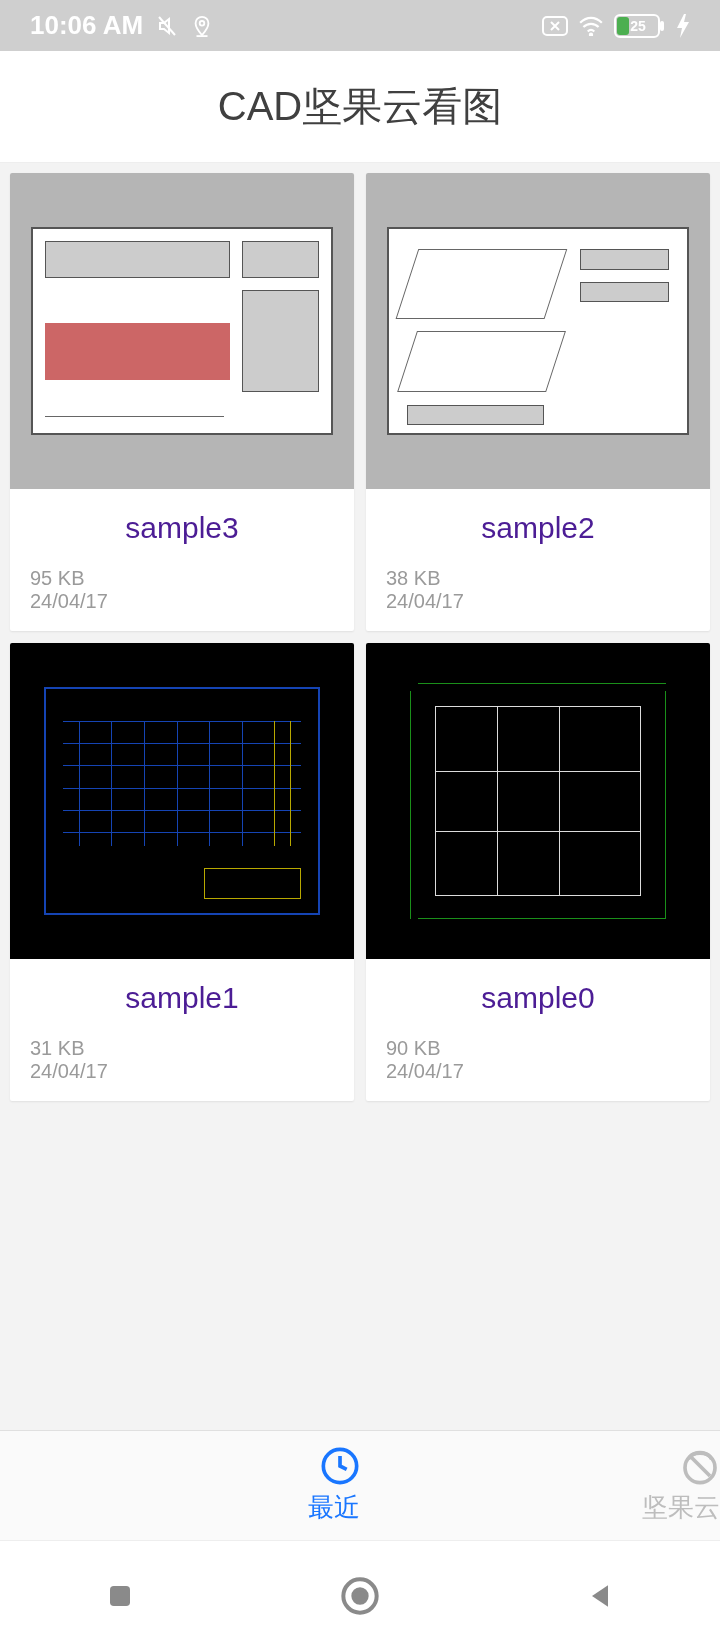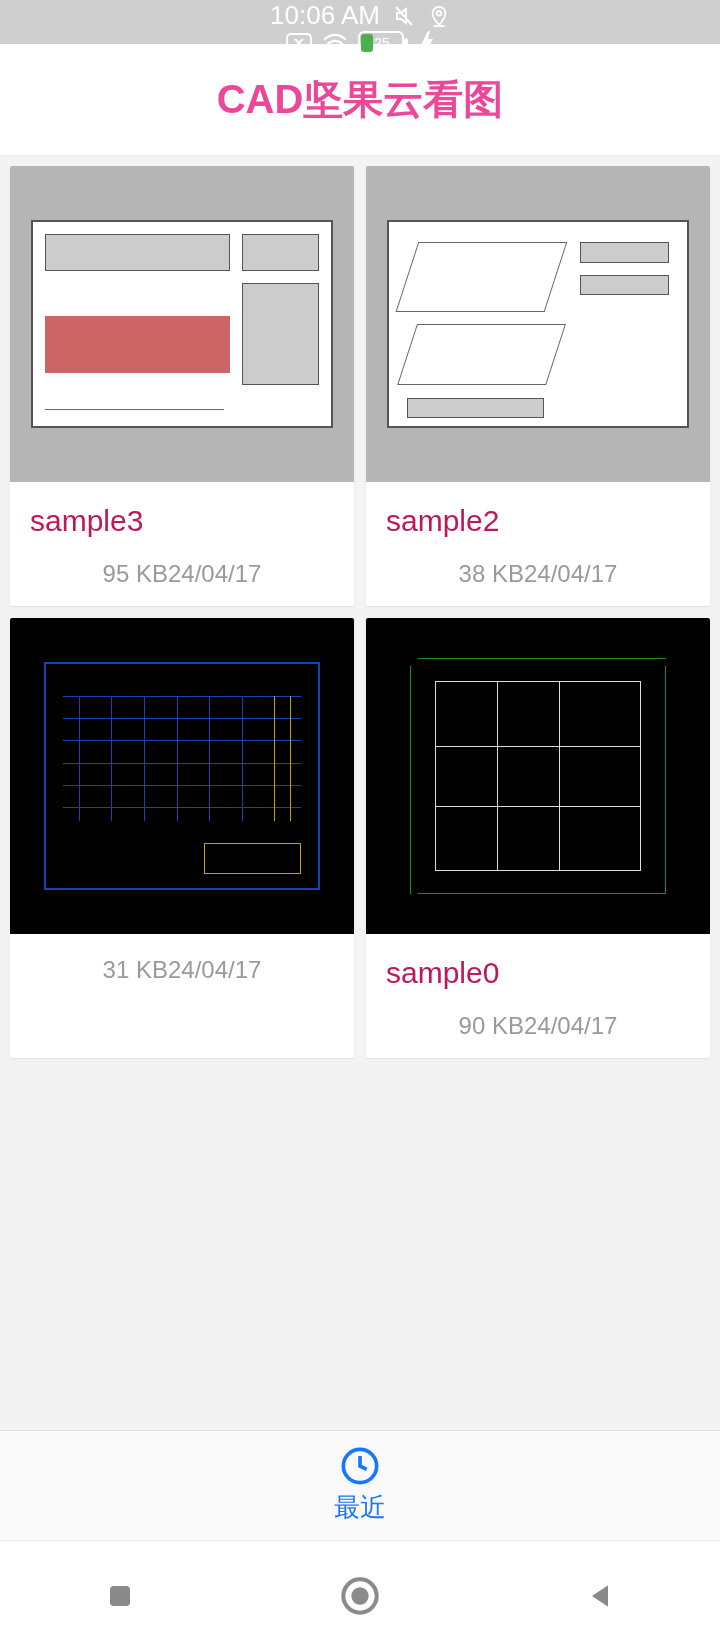--- a/index.html
+++ b/index.html
@@ -5,9 +5,9 @@
   * { box-sizing: border-box; margin: 0; padding: 0; }
   html, body { width: 720px; height: 1650px; font-family: -apple-system, "Helvetica Neue", Arial, sans-serif; background: #f3f3f3; overflow: hidden; }
   .status-bar {
-    height: 44px; background: #cfcfcf; color: #fff;
+    height: 51px; background: #cfcfcf; color: #fff;
     display: flex; align-items: center; justify-content: space-between;
-    padding: 0 30px; font-size: 26px; font-weight: 400; flex-direction: column;
+    padding: 0 30px; font-size: 26px; font-weight: 700;
   }
   .status-left { display: flex; align-items: center; gap: 12px; }
   .status-right { display: flex; align-items: center; gap: 10px; }

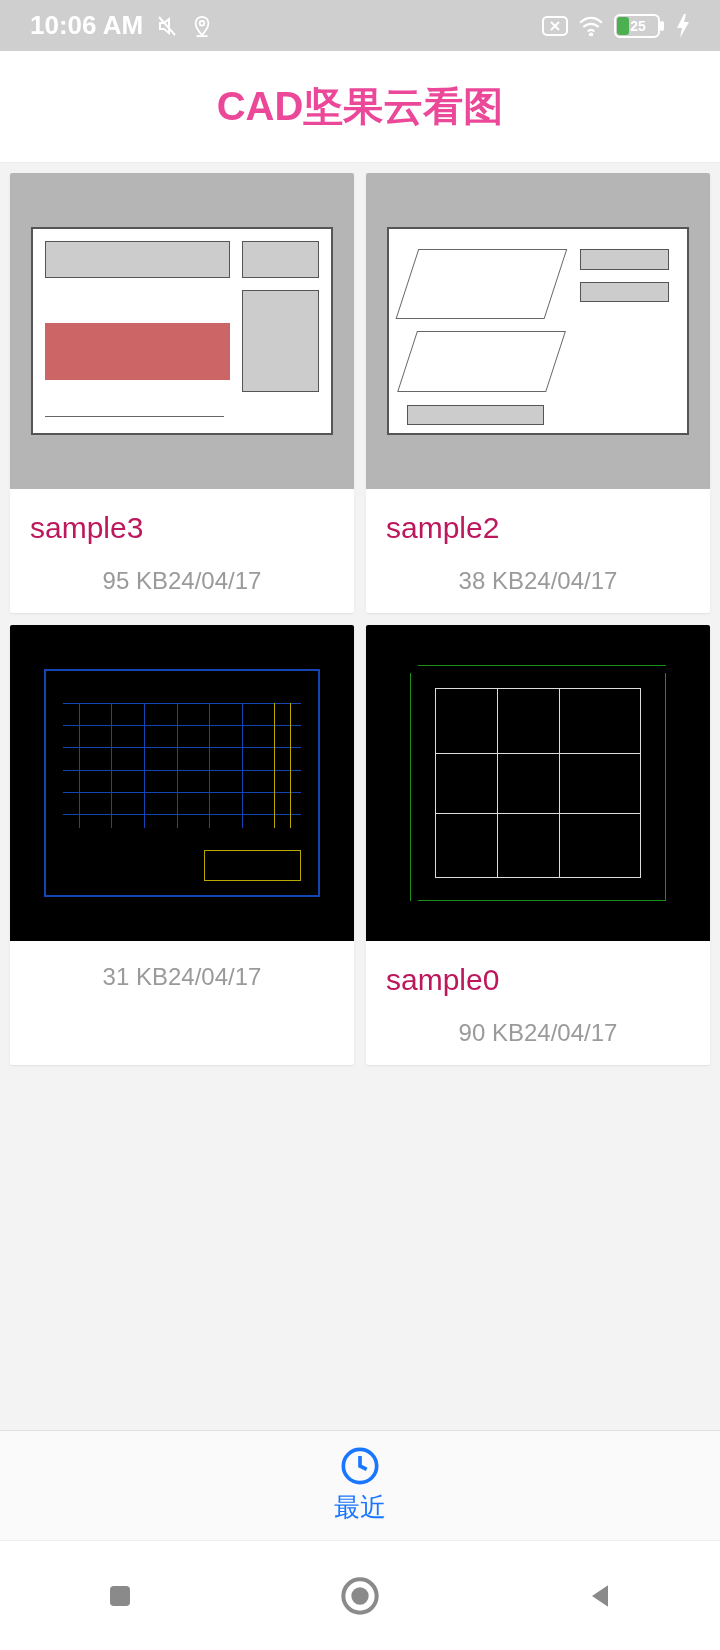--- a/index.html
+++ b/index.html
@@ -15,7 +15,7 @@
     height: 112px; background: #fff; display: flex; align-items: center; justify-content: center;
     border-bottom: 1px solid #eee;
   }
-  .header-title { font-size: 40px; font-weight: 700; color: #ec4899; }
+  .header-title { font-size: 40px; font-weight: 400; color: #404040; }
   .content {
     padding: 10px; display: grid; grid-template-columns: 1fr 1fr; gap: 12px;
     background: #f3f3f3;

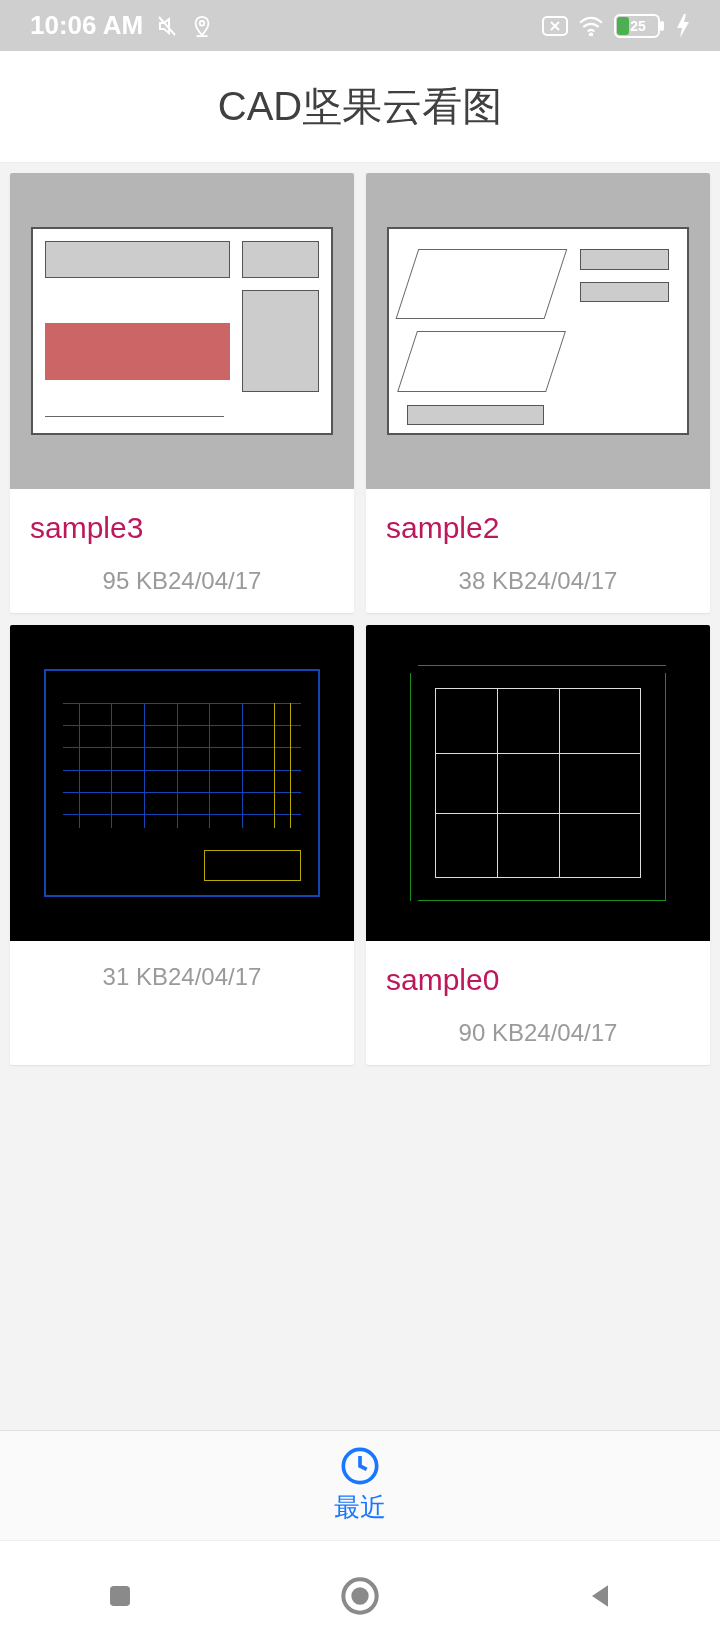--- a/index.html
+++ b/index.html
@@ -41,7 +41,7 @@
   .fp-line { position:absolute; background:#dcdcdc; }
   .fp-grn  { position:absolute; background:#1a8f1a; }
   .meta { padding: 22px 20px 18px 20px; }
-  .fname { font-size: 30px; color:#be185d; margin-bottom: 22px; }
+  .fname { font-size: 30px; color:#4c1d95; margin-bottom: 22px; text-align: center; }
   .row2 { display:flex; justify-content:center; font-size:24px; color:#9a9a9a; }
   .bottom-nav {
     position:absolute; bottom:110px; left:0; right:0; height:110px;

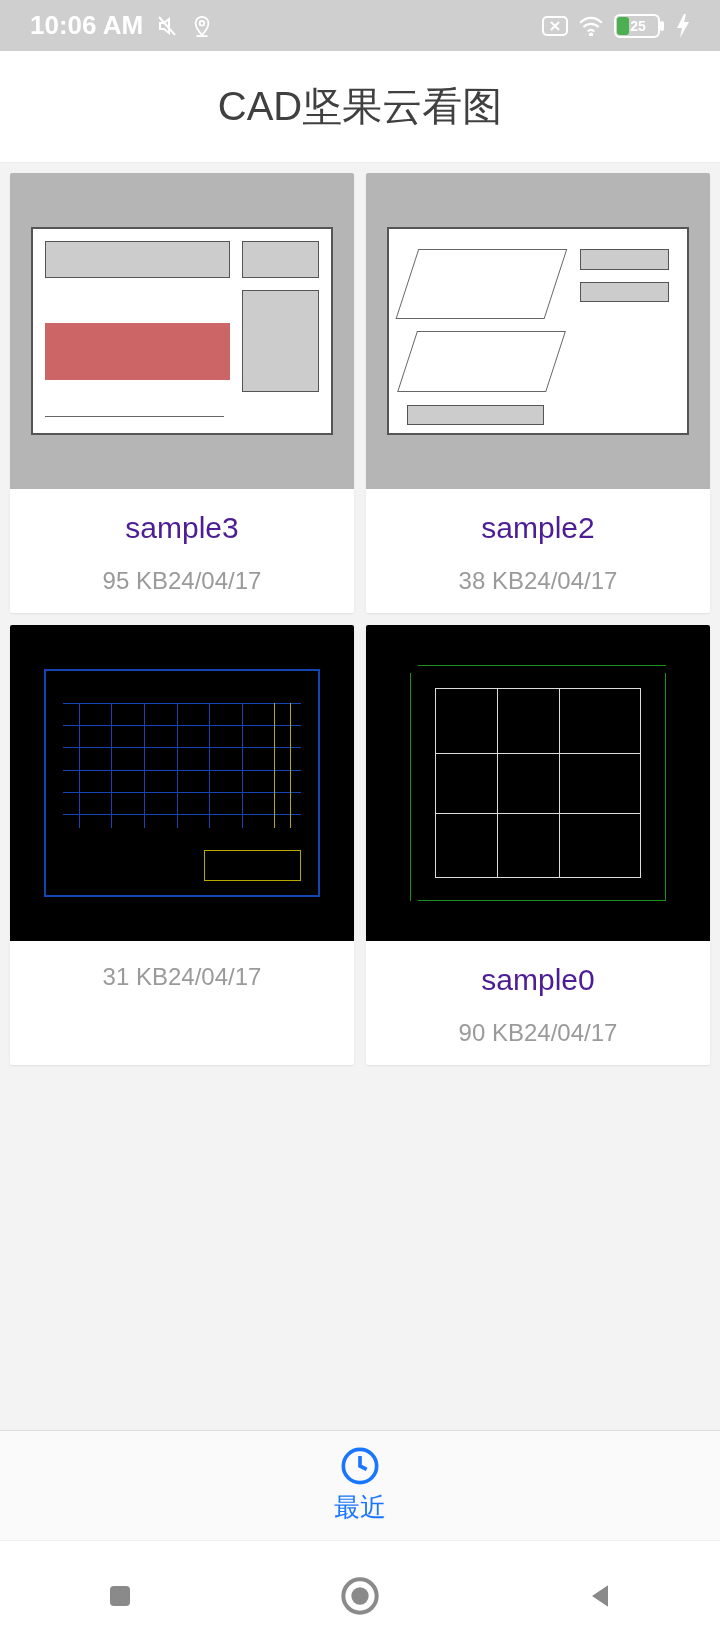--- a/index.html
+++ b/index.html
@@ -42,7 +42,7 @@
   .fp-grn  { position:absolute; background:#1a8f1a; }
   .meta { padding: 22px 20px 18px 20px; }
   .fname { font-size: 30px; color:#4c1d95; margin-bottom: 22px; text-align: center; }
-  .row2 { display:flex; justify-content:center; font-size:24px; color:#9a9a9a; }
+  .row2 { display:flex; justify-content:flex-end; font-size:20px; color:#9a9a9a;flex-direction:column; }
   .bottom-nav {
     position:absolute; bottom:110px; left:0; right:0; height:110px;
     background:#fafafa; border-top:1px solid #e0e0e0;

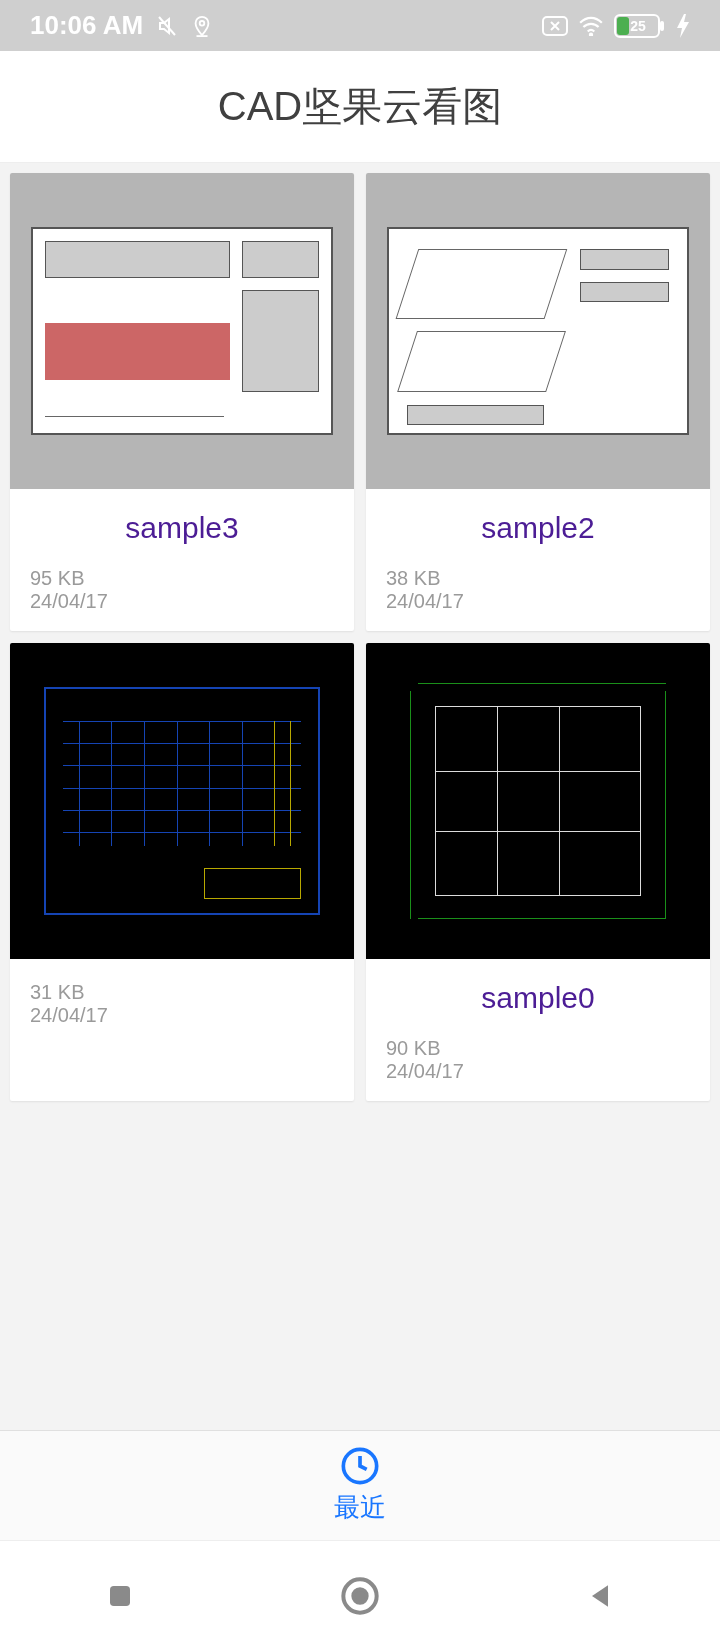--- a/index.html
+++ b/index.html
@@ -176,6 +176,7 @@
       </div>
     </div>
     <div class="meta">
+      <div class="fname">sample1</div>
       <div class="row2">
         <span>31 KB</span>
         <span>24/04/17</span>

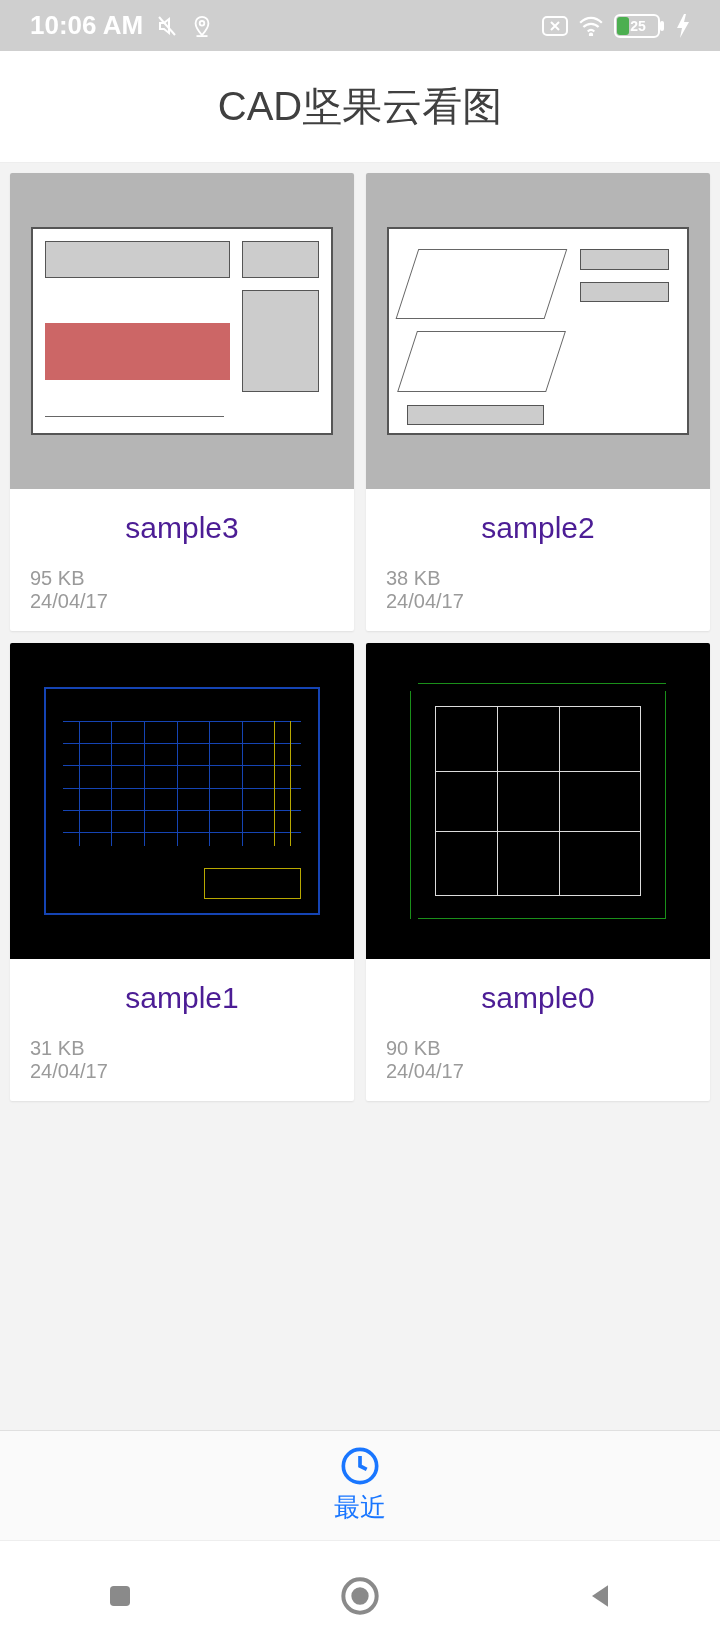--- a/index.html
+++ b/index.html
@@ -48,7 +48,7 @@
     background:#fafafa; border-top:1px solid #e0e0e0;
     display:flex;
   }
-  .nav-item { flex:1; display:flex; flex-direction:column; align-items:center; justify-content:center; gap:4px; color:#bdbdbd; }
+  .nav-item { flex:1; display:flex; flex-direction:column; align-items:flex-end; justify-content:center; gap:4px; color:#bdbdbd; }
   .nav-item.active { color:#1976ff; }
   .nav-label { font-size:26px; }
   .sys-nav {

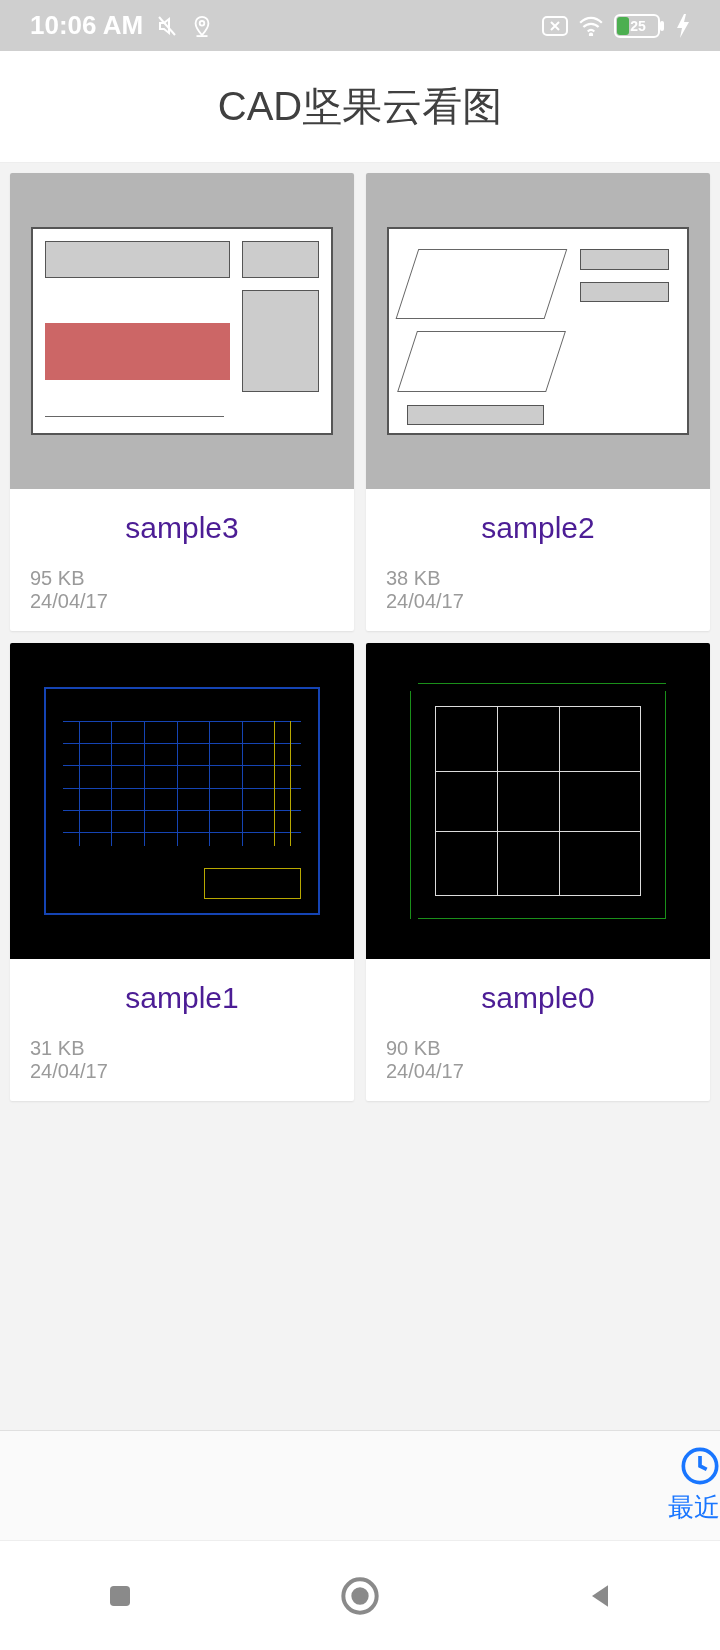--- a/index.html
+++ b/index.html
@@ -222,6 +222,16 @@
     </span>
     <span class="nav-label">最近</span>
   </div>
+  <div class="nav-item">
+    <span>
+      <svg width="40" height="40" viewBox="0 0 24 24" fill="none" stroke="#bdbdbd" stroke-width="2.2">
+        <circle cx="12" cy="13" r="9"></circle>
+          <path d="M5 8c2-5 12-5 14 0"></path>
+          <line x1="6" y1="6" x2="18" y2="18"></line>
+      </svg>
+    </span>
+    <span class="nav-label">坚果云</span>
+  </div>
 </div>
 
 <div class="sys-nav">

